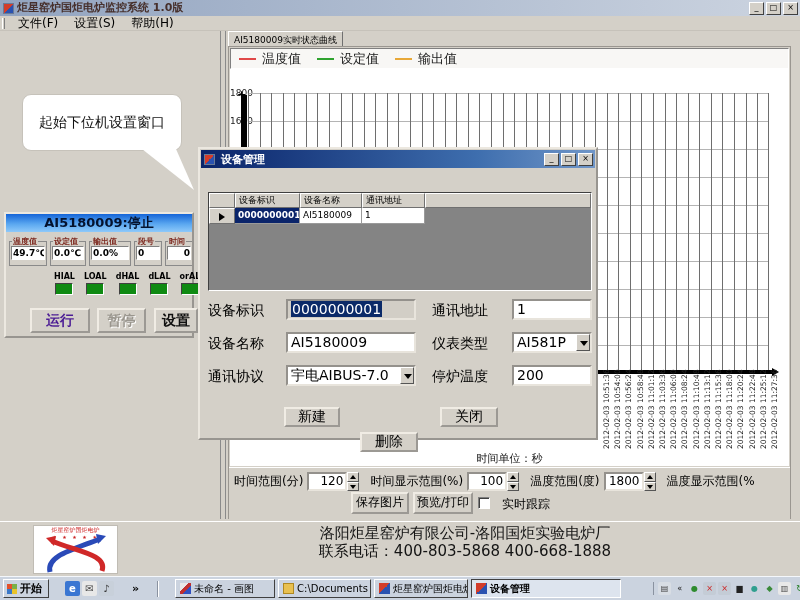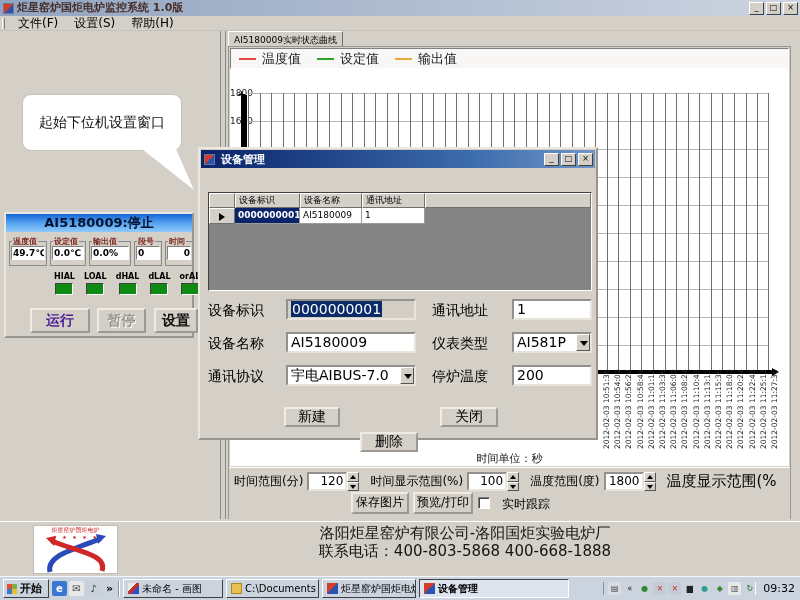--- a/index.html
+++ b/index.html
@@ -47,7 +47,7 @@
 .spin-arrows div{flex:1;background:#d4d0c8;border:1px solid;border-color:#fff #555 #555 #fff;position:relative;}
 .spin-arrows div:first-child::after{content:"";position:absolute;left:2px;top:2px;border-left:3px solid transparent;border-right:3px solid transparent;border-bottom:4px solid #000;}
 .spin-arrows div:last-child::after{content:"";position:absolute;left:2px;top:2px;border-left:3px solid transparent;border-right:3px solid transparent;border-top:4px solid #000;}
-.cut-label{font-size:15px;white-space:nowrap;}
+.cut-label{font-size:12px;white-space:nowrap;}
 .cbtn{position:absolute;height:22px;background:#d4d0c8;border:2px outset #f0ece4;font-size:12px;text-align:center;line-height:17px;color:#000;}
 .checkbox{position:absolute;width:12px;height:12px;background:#fff;border:1px solid;border-color:#808080 #fff #fff #808080;box-shadow:inset 1px 1px 0 #404040;}
 .track-label{position:absolute;font-size:12px;}

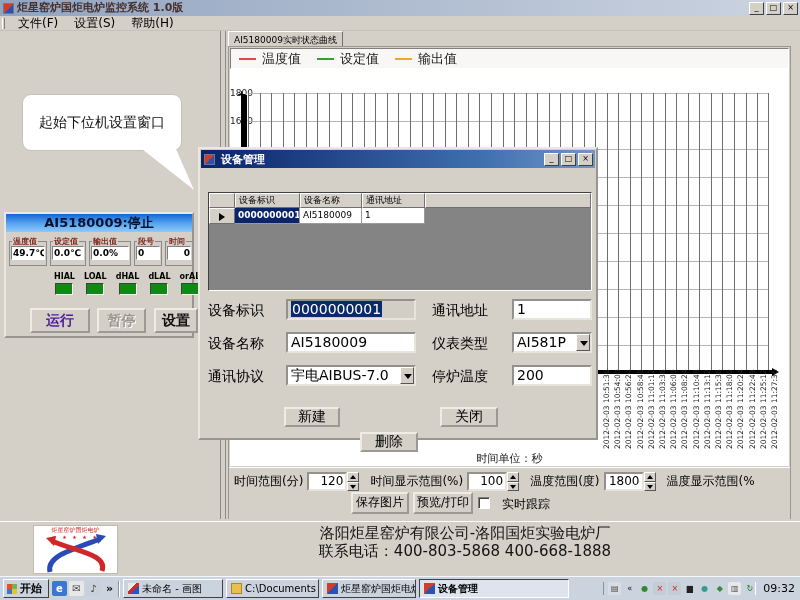--- a/index.html
+++ b/index.html
@@ -105,7 +105,7 @@
 .ftext{position:absolute;left:140px;right:10px;top:2px;text-align:center;font-size:15px;color:#141414;line-height:18px;}
 
 
-.taskbar{position:absolute;left:0;top:576px;width:800px;height:24px;background:#cbd3df;border-top:1px solid #f4f7fb;display:flex;align-items:center;padding:0 3px;gap:3px;}
+.taskbar{position:absolute;left:0;top:576px;width:800px;height:24px;background:#cbd3df;border-top:1px solid #f4f7fb;display:flex;align-items:center;padding:0 3px;gap:16px;}
 .startbtn{width:46px;height:19px;border:1px solid;border-color:#fff #404040 #404040 #fff;background:#cbd3df;display:flex;align-items:center;gap:3px;padding:0 3px;font-size:11px;font-weight:bold;flex:0 0 auto;}
 .flag{width:10px;height:10px;background:conic-gradient(#7ab048 0 90deg,#e8c32a 90deg 180deg,#3a78c8 180deg 270deg,#e4502a 270deg 360deg);flex:0 0 auto;}
 .qchip{width:15px;height:15px;border-radius:2px;font-size:10px;font-weight:bold;text-align:center;line-height:15px;flex:0 0 auto;}

